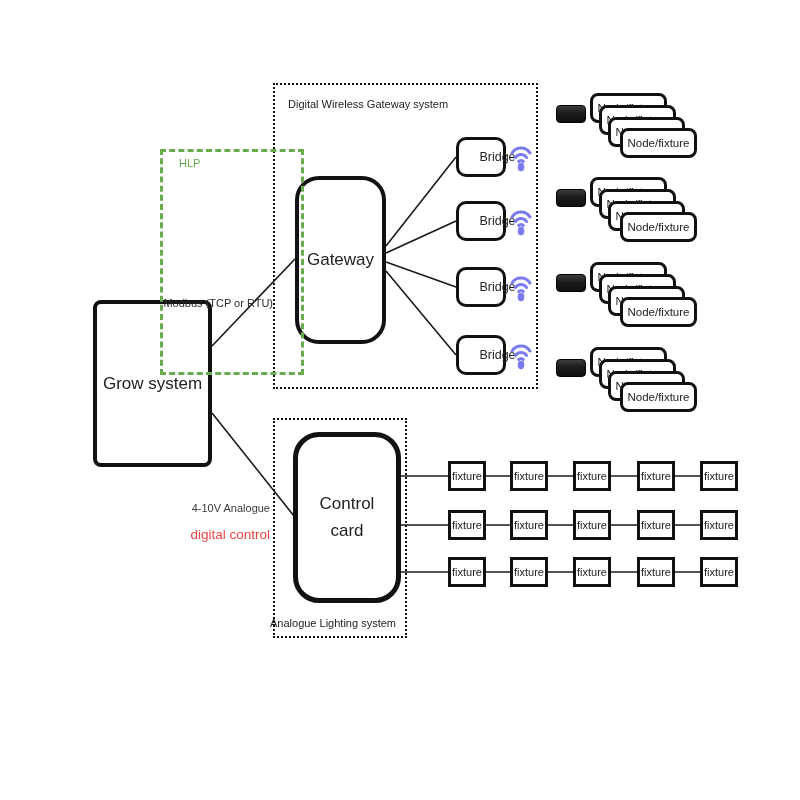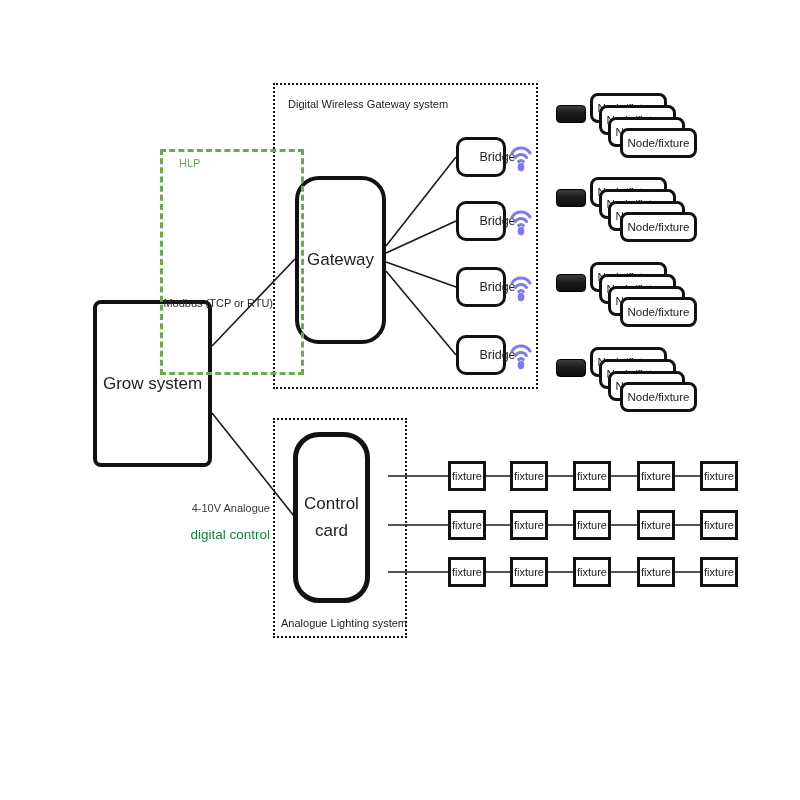--- a/index.html
+++ b/index.html
@@ -15,7 +15,7 @@
   }
   .grow{left:93px;top:300px;width:119px;height:167px;font-size:17px;}
   .gateway{left:295px;top:176px;width:91px;height:168px;border-radius:24px;font-size:17px;}
-  .control{left:293px;top:432px;width:77px;height:171px;border-radius:26px;border-width:5px;font-size:17px;line-height:1.55;}
+  .control{left:293px;top:432px;width:108px;height:171px;border-radius:26px;border-width:5px;font-size:17px;line-height:1.55;}
   .bridge{width:50px;height:40px;left:456px;border-width:3.5px;border-radius:10px;font-size:12.5px;padding-left:33px;}
   .fixture{width:38px;height:30px;border-width:3.5px;border-radius:0;font-size:11px;}
   .stackbox{width:77px;height:30px;border-width:3px;border-radius:8px;font-size:11.5px;white-space:nowrap;overflow:hidden;text-align:right;}

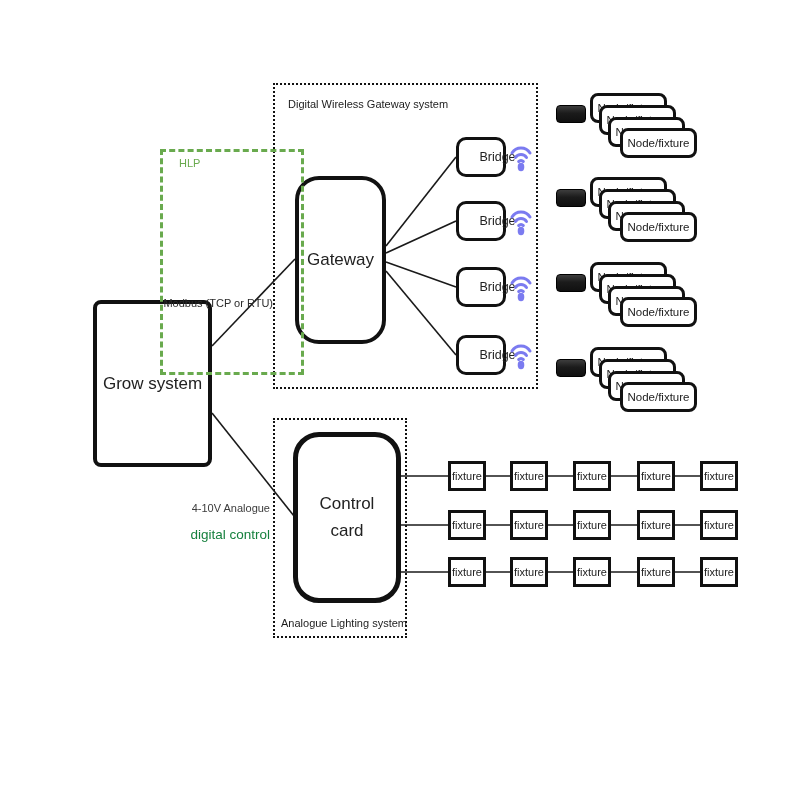--- a/index.html
+++ b/index.html
@@ -33,7 +33,7 @@
   .edge-label{position:absolute;font-size:11px;color:#2a2a2a;white-space:nowrap;z-index:3;text-align:right;}
   .modbus-label{left:163px;top:265px;width:110px;margin-top:32px;}
   .analogue-label-1{left:160px;top:502px;width:110px;color:#3b3b3b;}
-  .analogue-label-2{left:150px;top:527px;width:120px;font-size:13.5px;color:#15803d;}
+  .analogue-label-2{left:150px;top:527px;width:120px;font-size:13.5px;color:#ef4444;}
   .wifi{position:absolute;left:509px;width:24px;height:30px;z-index:2;}
   .dongle{
     position:absolute;left:556px;width:28px;height:16px;border-radius:4px;z-index:2;

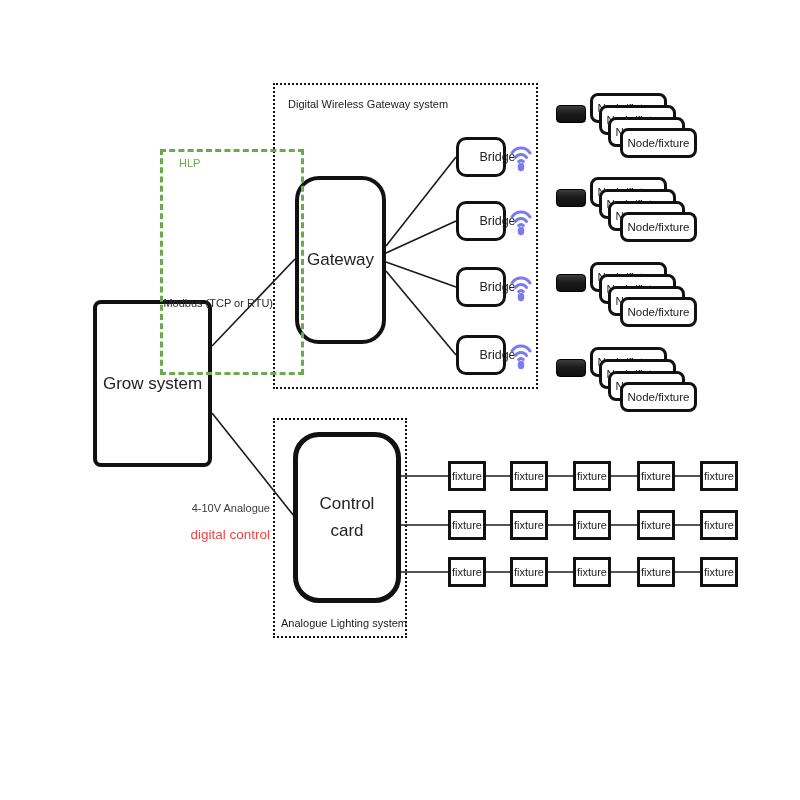--- a/index.html
+++ b/index.html
@@ -62,7 +62,7 @@
 <div class="frame-title" style="left:288px;top:98px;">Digital Wireless Gateway system</div>
 
 <div class="dash-container analogue-frame"></div>
-<div class="frame-title" style="left:281px;top:617px;">Analogue Lighting system</div>
+<div class="frame-title" style="left:270px;top:617px;">Analogue Lighting system</div>
 
 <div class="node-box grow">
   <span>Grow system</span>

